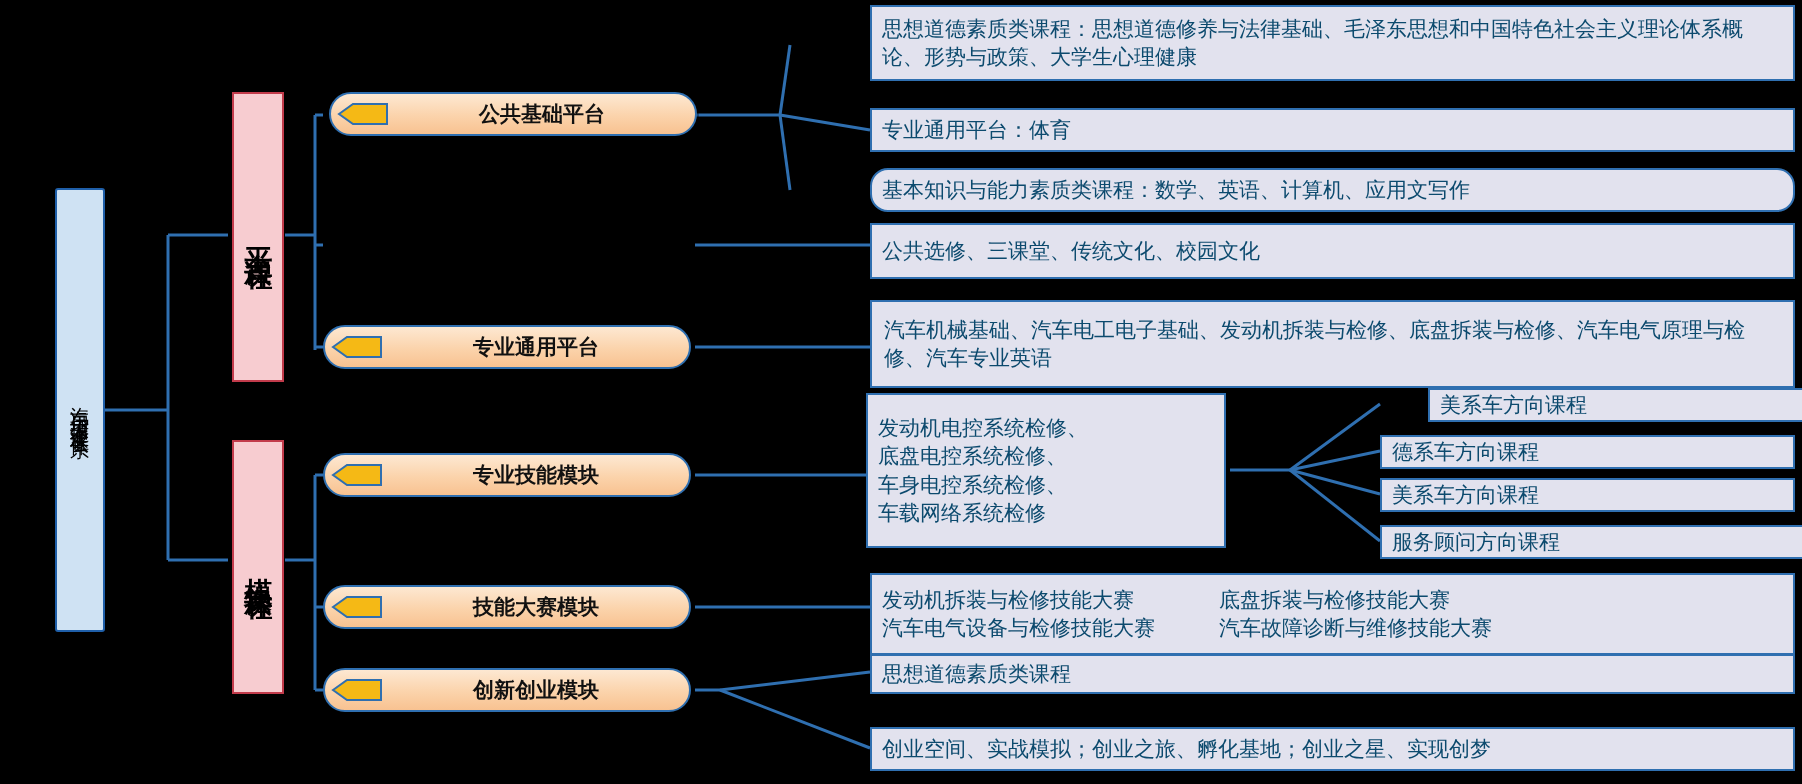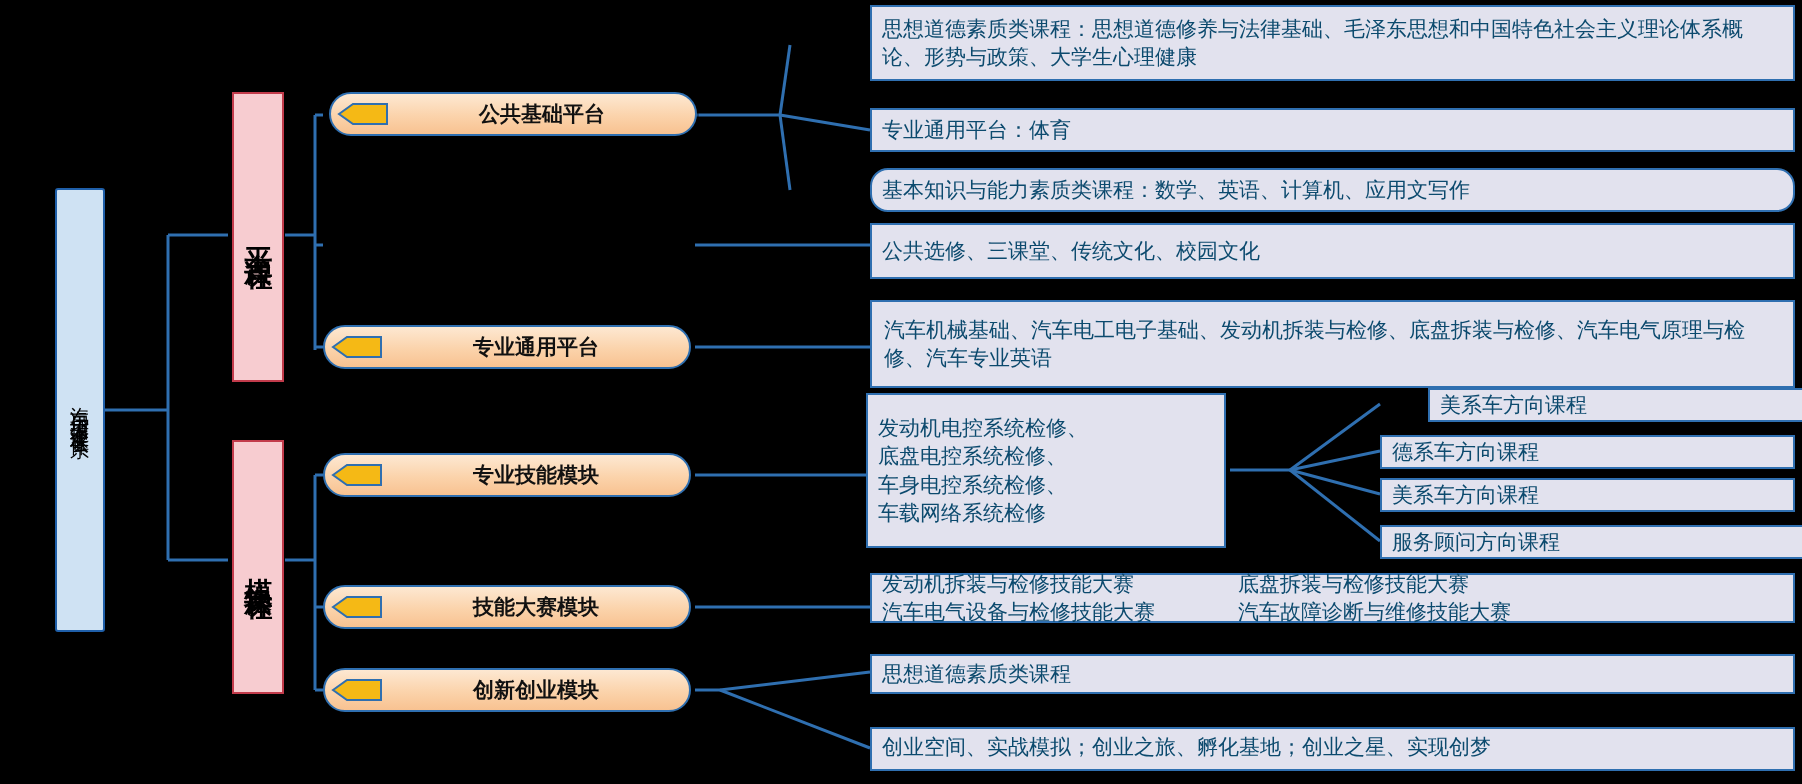--- a/index.html
+++ b/index.html
@@ -232,7 +232,7 @@
     <span>服务顾问方向课程</span>
   </div>
 
-  <div class="node detail two-col" style="left:870px;top:573px;width:925px;height:50px;gap:19px;">
+  <div class="node detail two-col" style="left:870px;top:573px;width:925px;height:82px;">
     <span class="col">发动机拆装与检修技能大赛
 汽车电气设备与检修技能大赛</span>
     <span class="col col2">底盘拆装与检修技能大赛

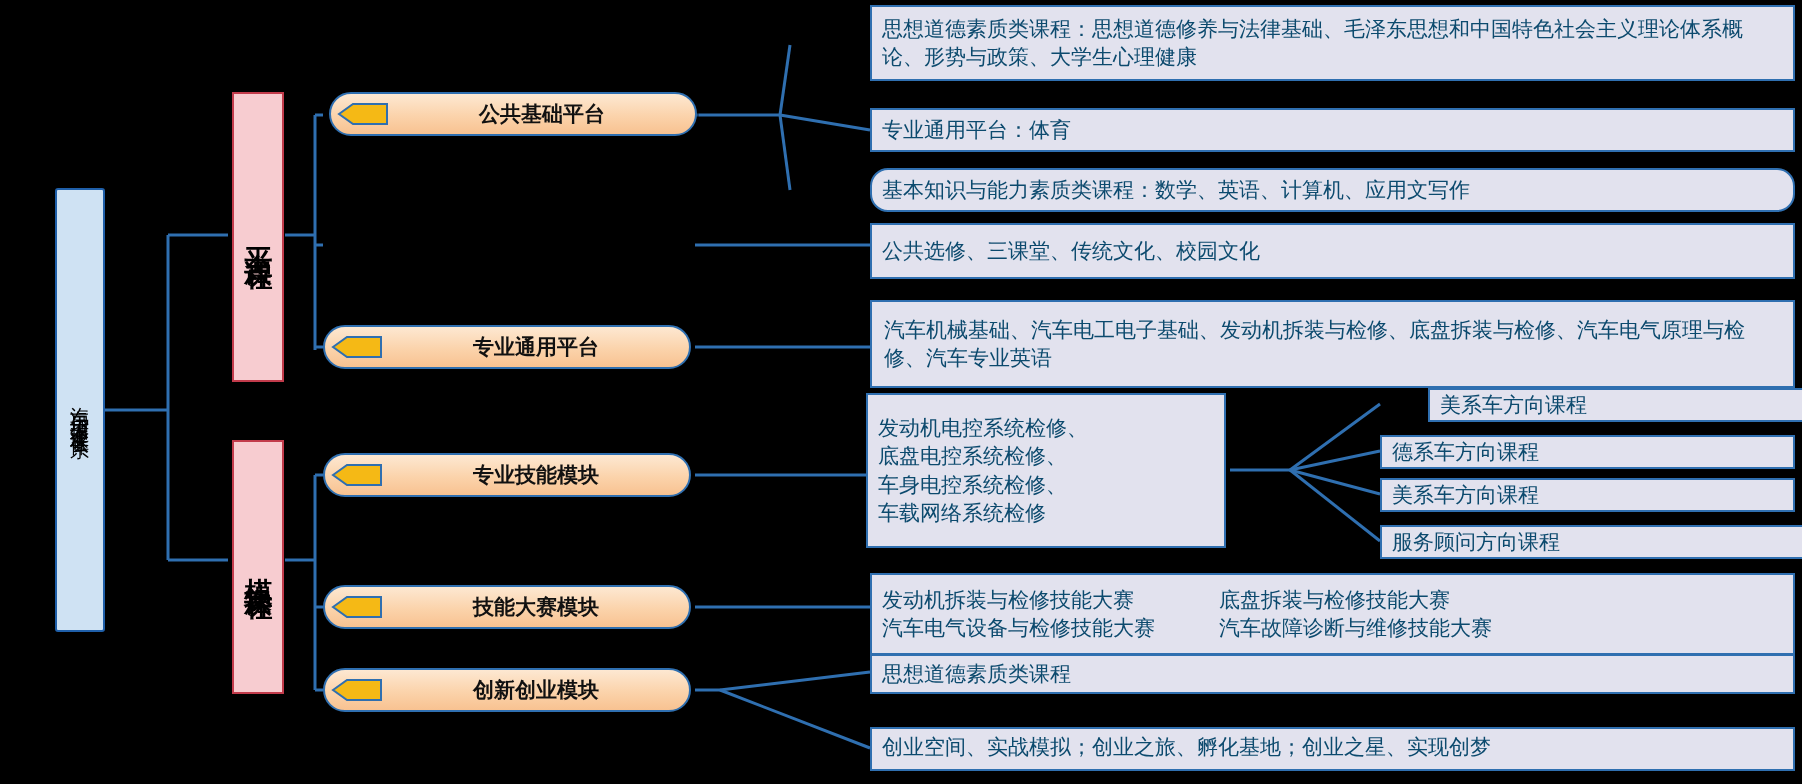--- a/index.html
+++ b/index.html
@@ -243,7 +243,7 @@
     <span>思想道德素质类课程</span>
   </div>
 
-  <div class="node detail" style="left:870px;top:727px;width:925px;height:44px;font-family:Liberation Mono, monospace;">
+  <div class="node detail" style="left:870px;top:727px;width:925px;height:44px;">
     <span>创业空间、实战模拟；创业之旅、孵化基地；创业之星、实现创梦</span>
   </div>
 

